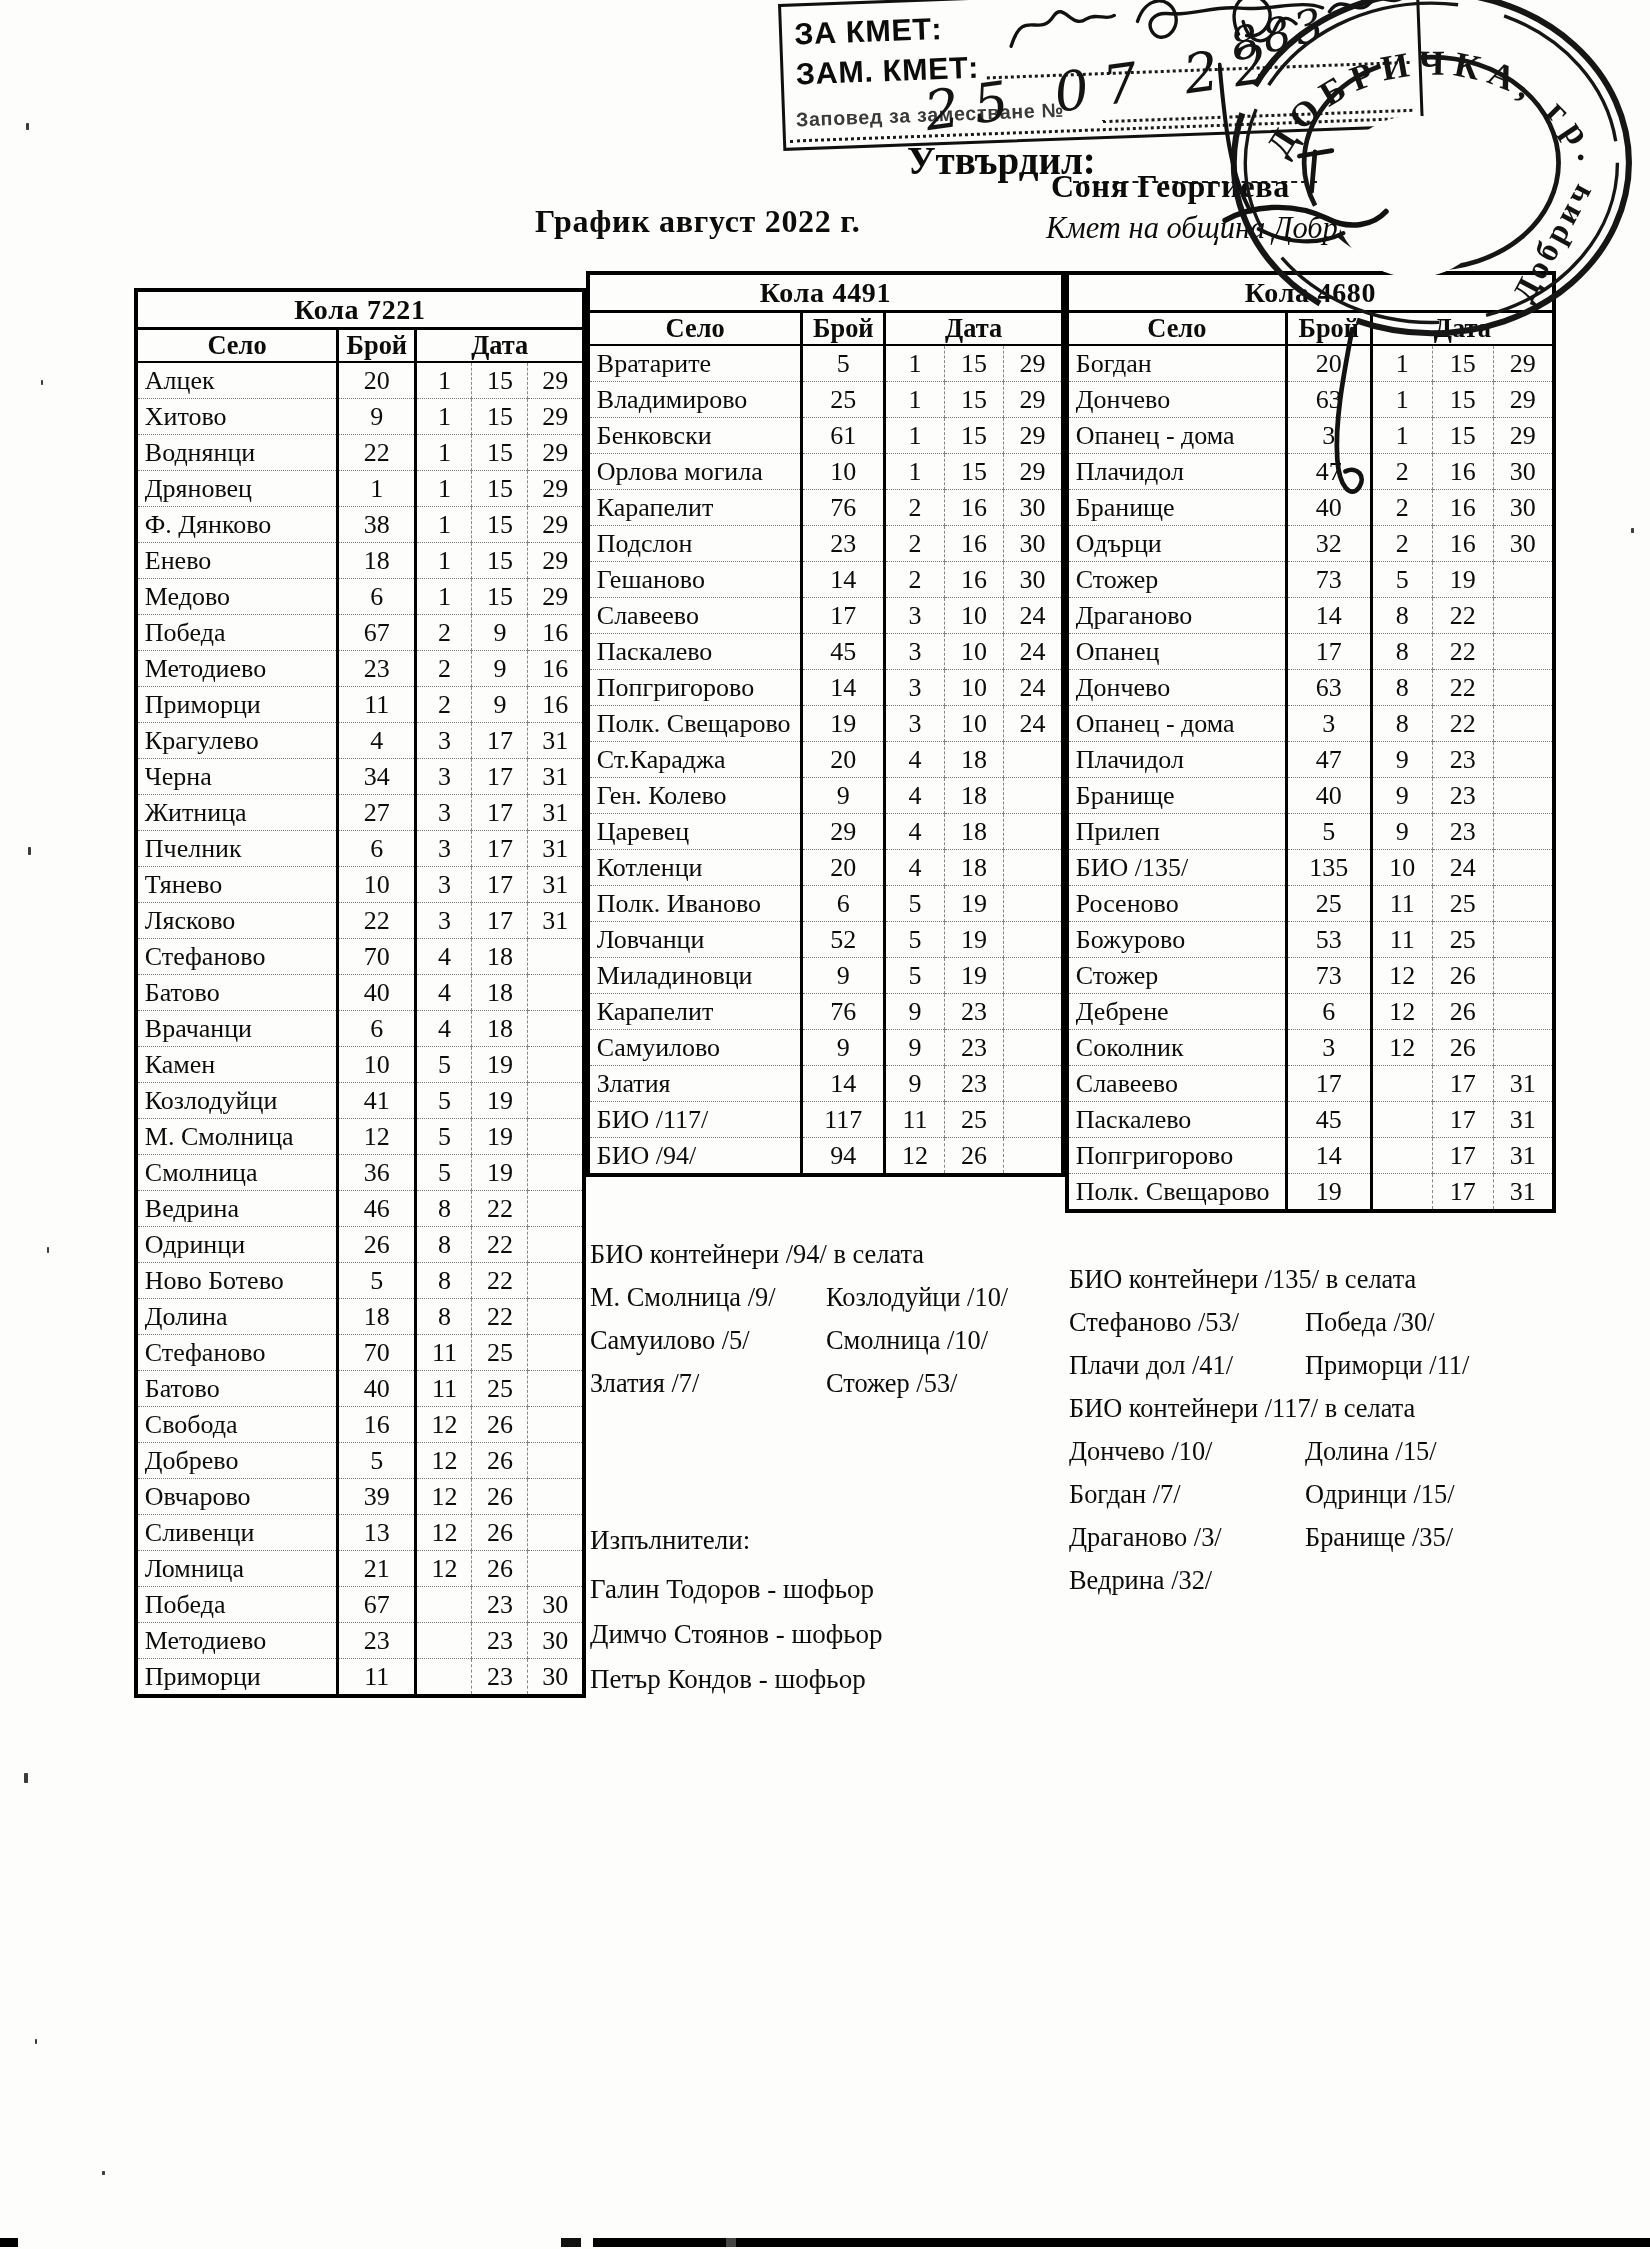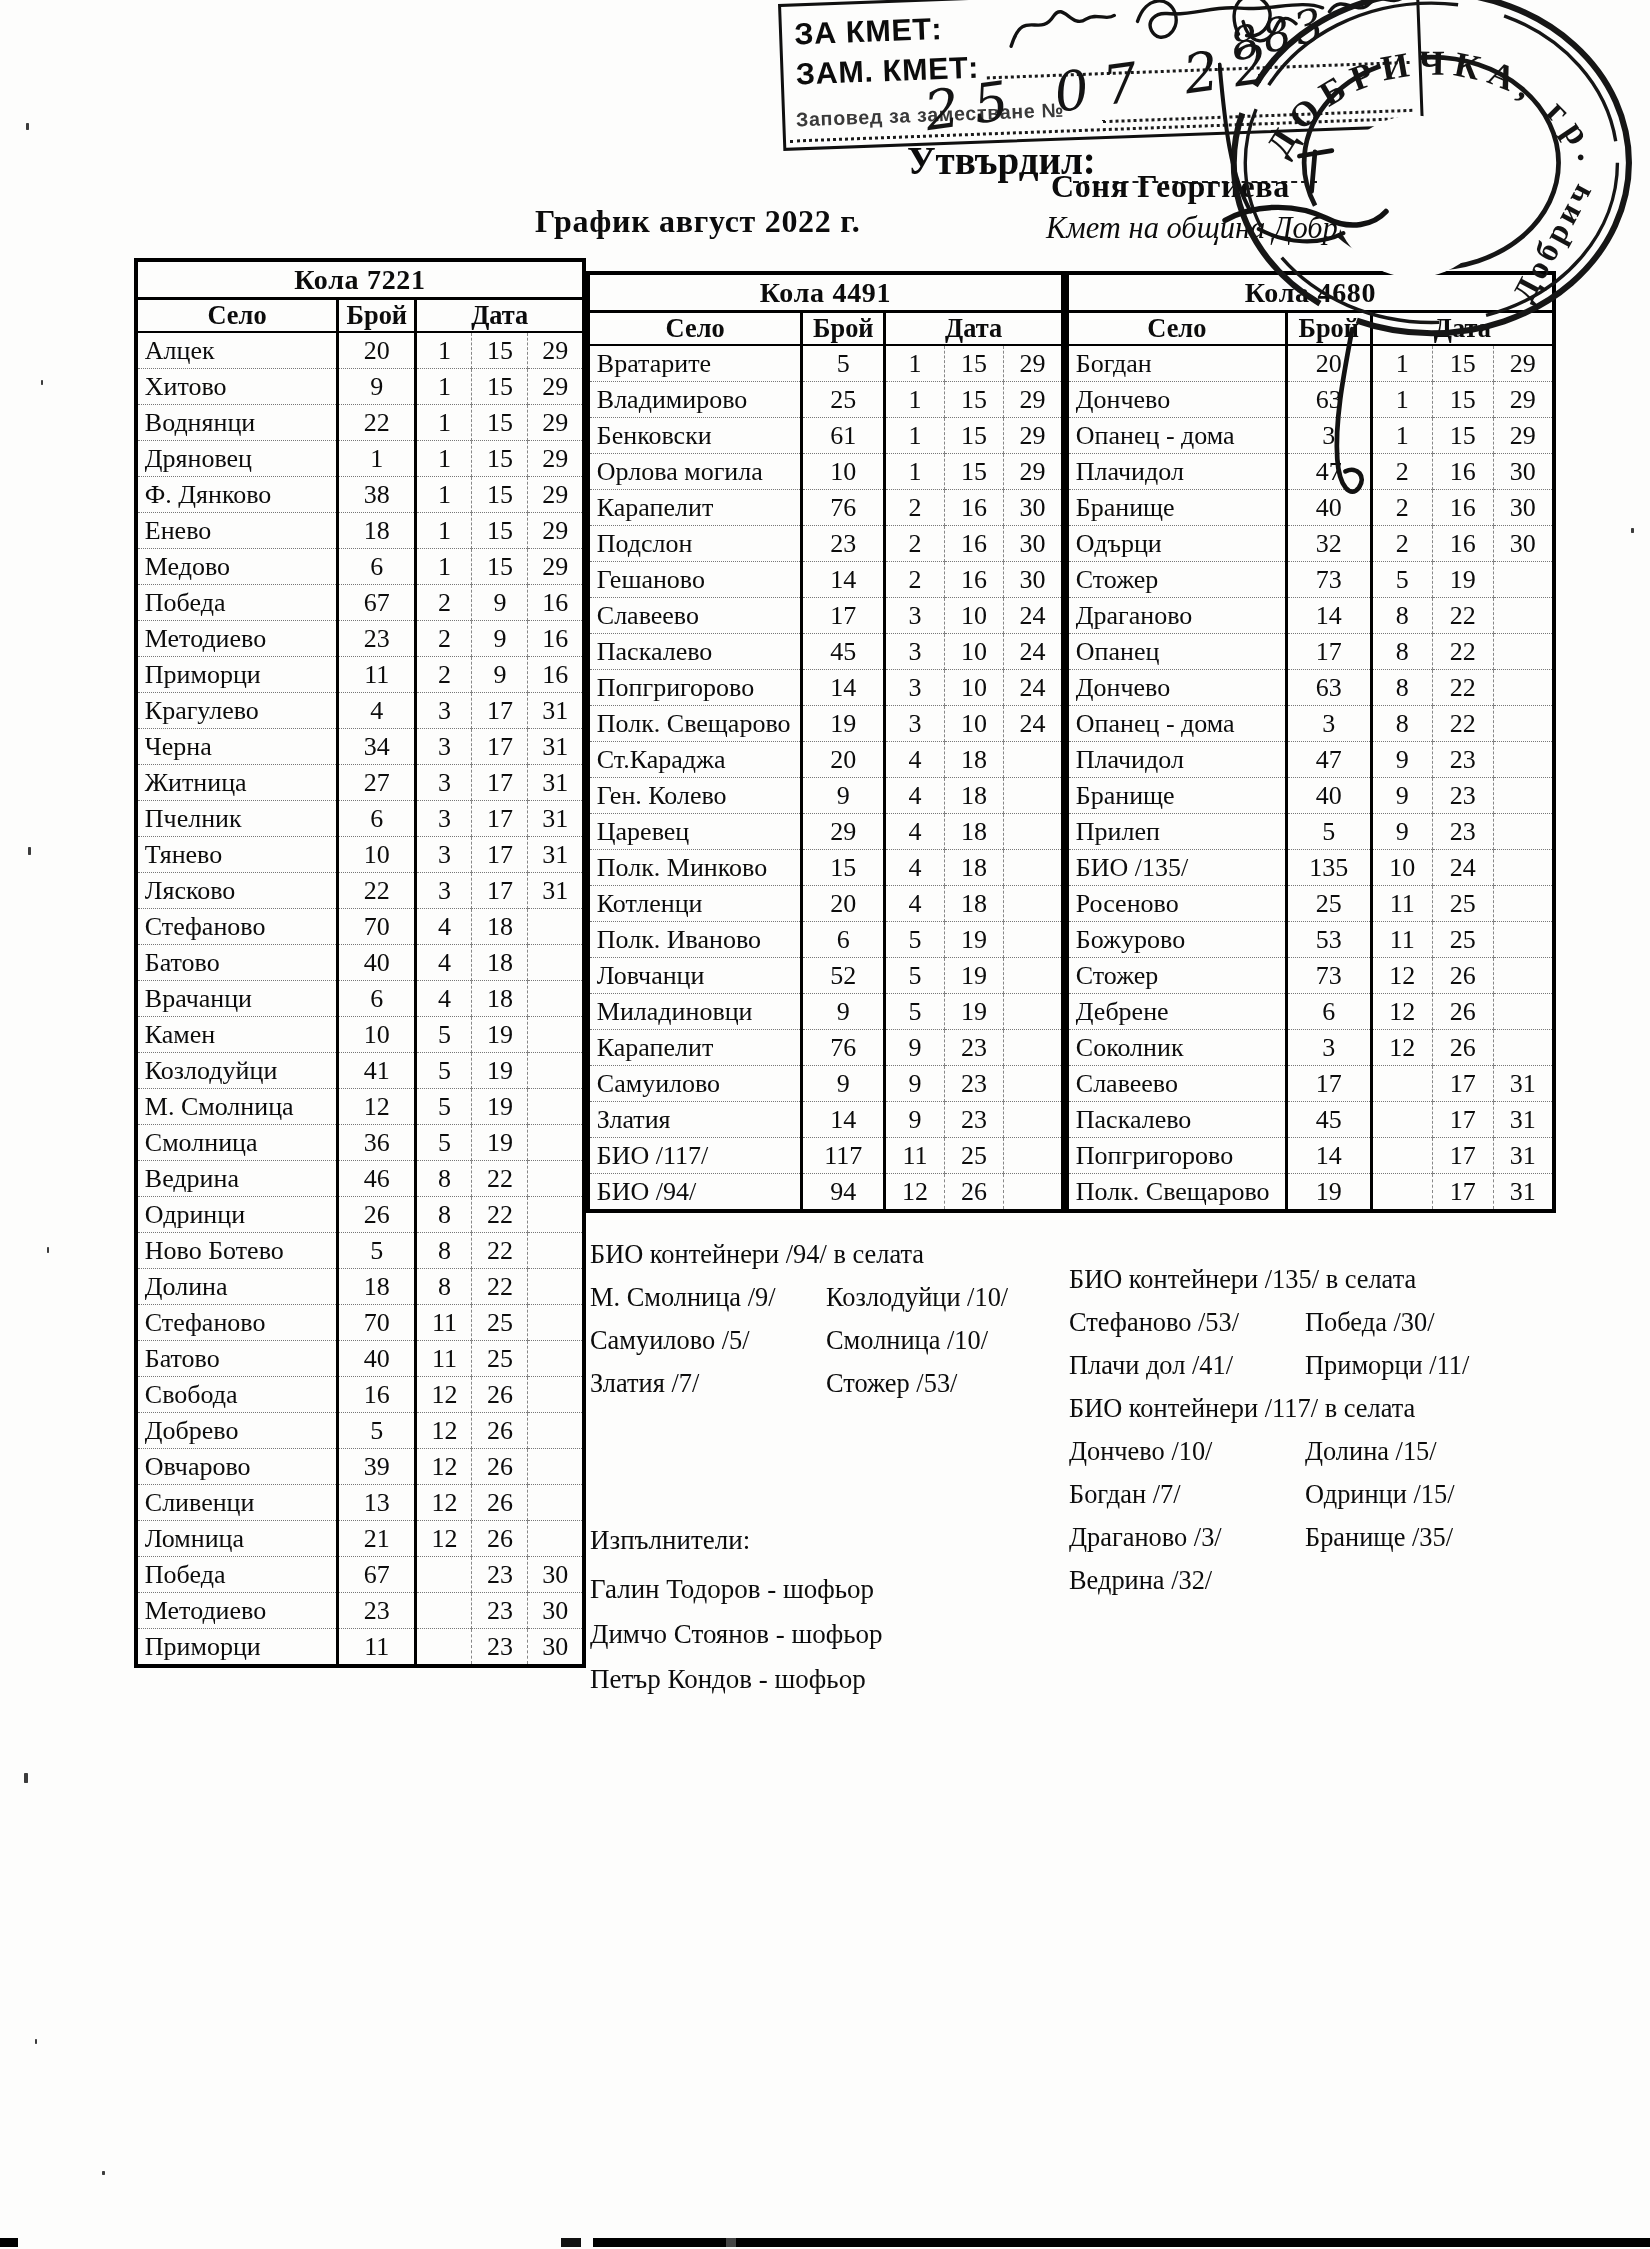--- a/index.html
+++ b/index.html
@@ -81,7 +81,7 @@
 
   <div class="abs title">График август 2022 г.</div>
 
-  <table class="sched" style="left:134px;top:258px;width:452px;">
+  <table class="sched" style="left:134px;top:288px;width:452px;">
     <colgroup>
         <col style="width:45%">
         <col style="width:17.5%">

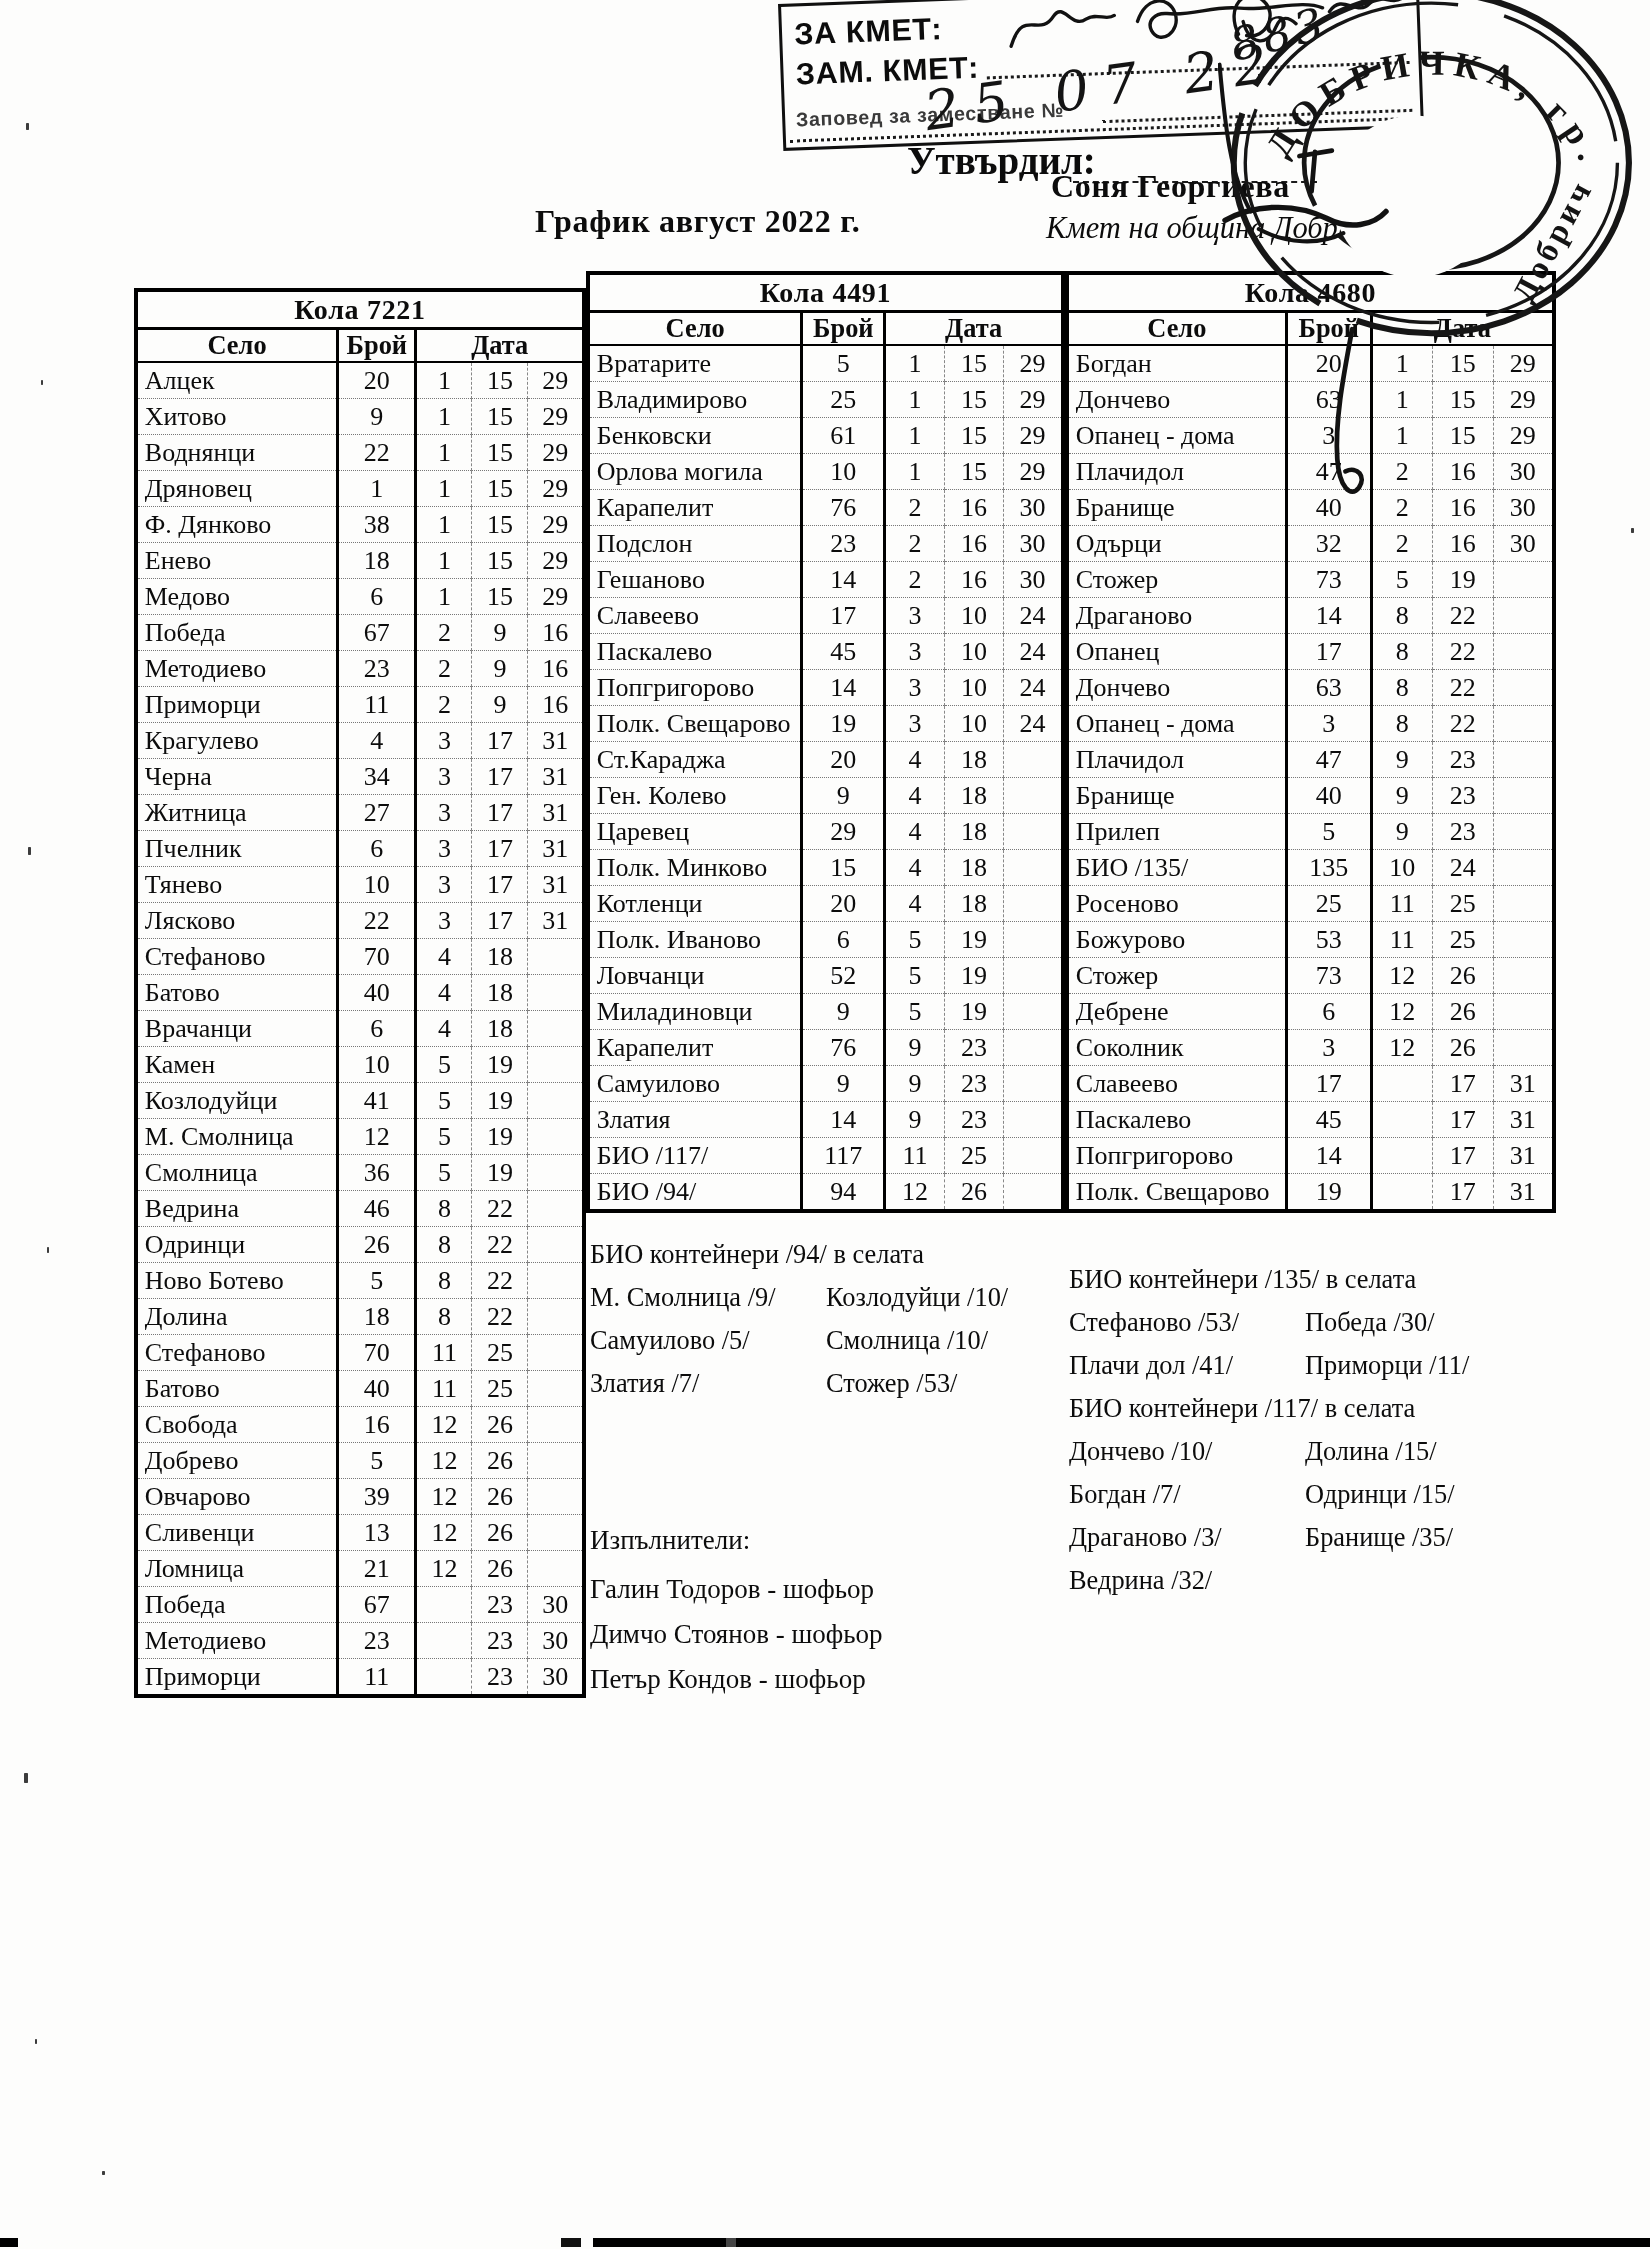--- a/index.html
+++ b/index.html
@@ -480,13 +480,6 @@
           <td class="d d-last"></td>
         </tr>
         <tr>
-          <td class="name">Полк. Минково</td>
-          <td class="cnt">15</td>
-          <td class="d">4</td>
-          <td class="d">18</td>
-          <td class="d d-last"></td>
-        </tr>
-        <tr>
           <td class="name">Котленци</td>
           <td class="cnt">20</td>
           <td class="d">4</td>

